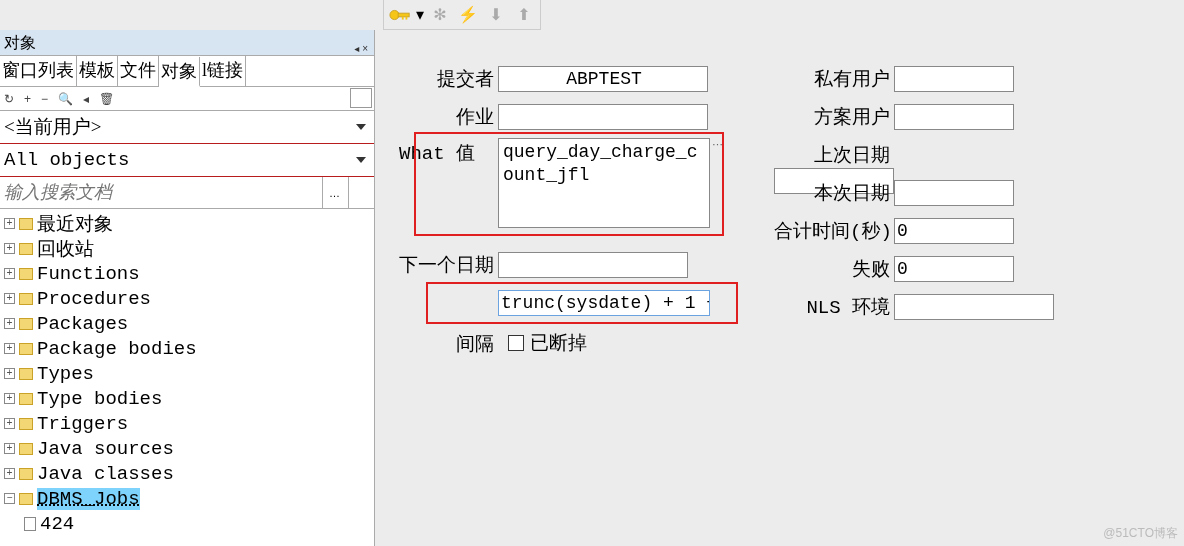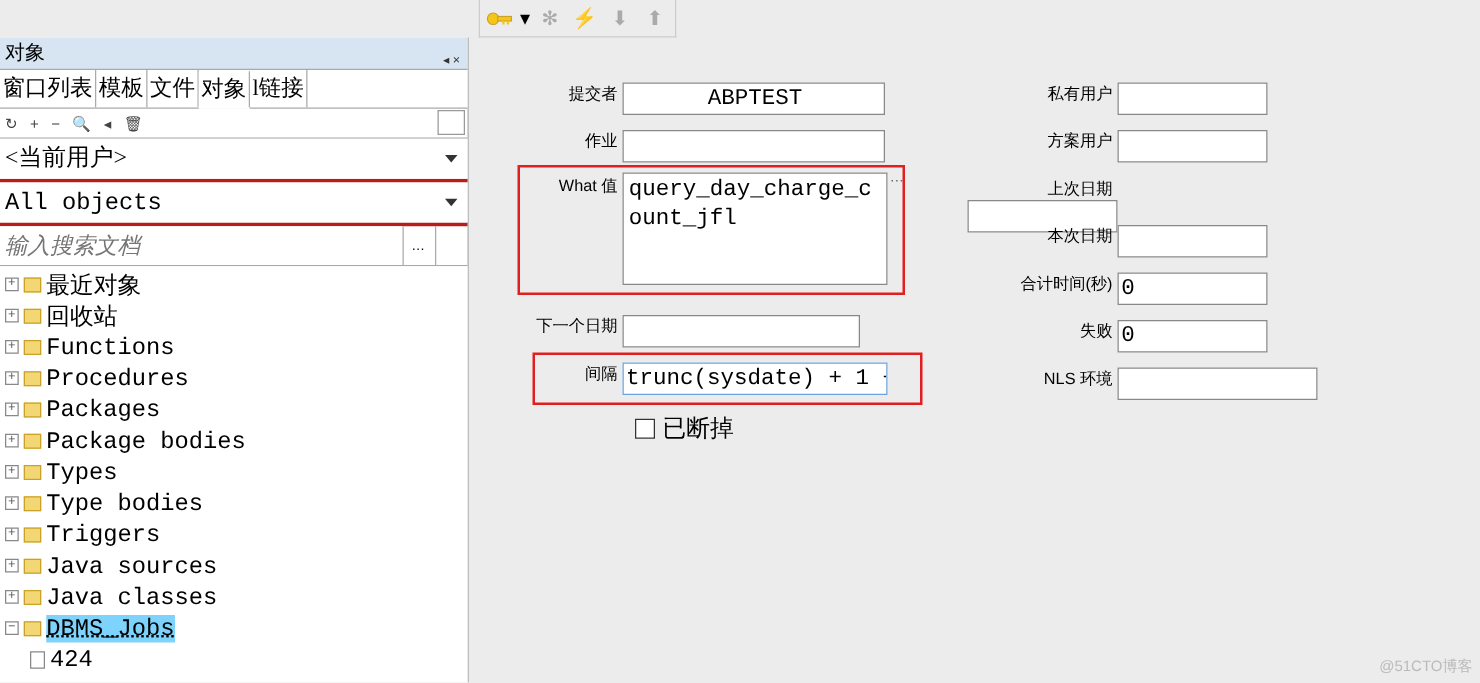--- a/index.html
+++ b/index.html
@@ -209,8 +209,8 @@
 .form-label {
   text-align: right;
   padding-right: 4px;
-  font-size: 13px;
-  font-family: Liberation Sans, sans-serif;
+  font-size: 19px;
+  font-family: Liberation Mono, monospace;
   white-space: nowrap;
 }
 .form-input {

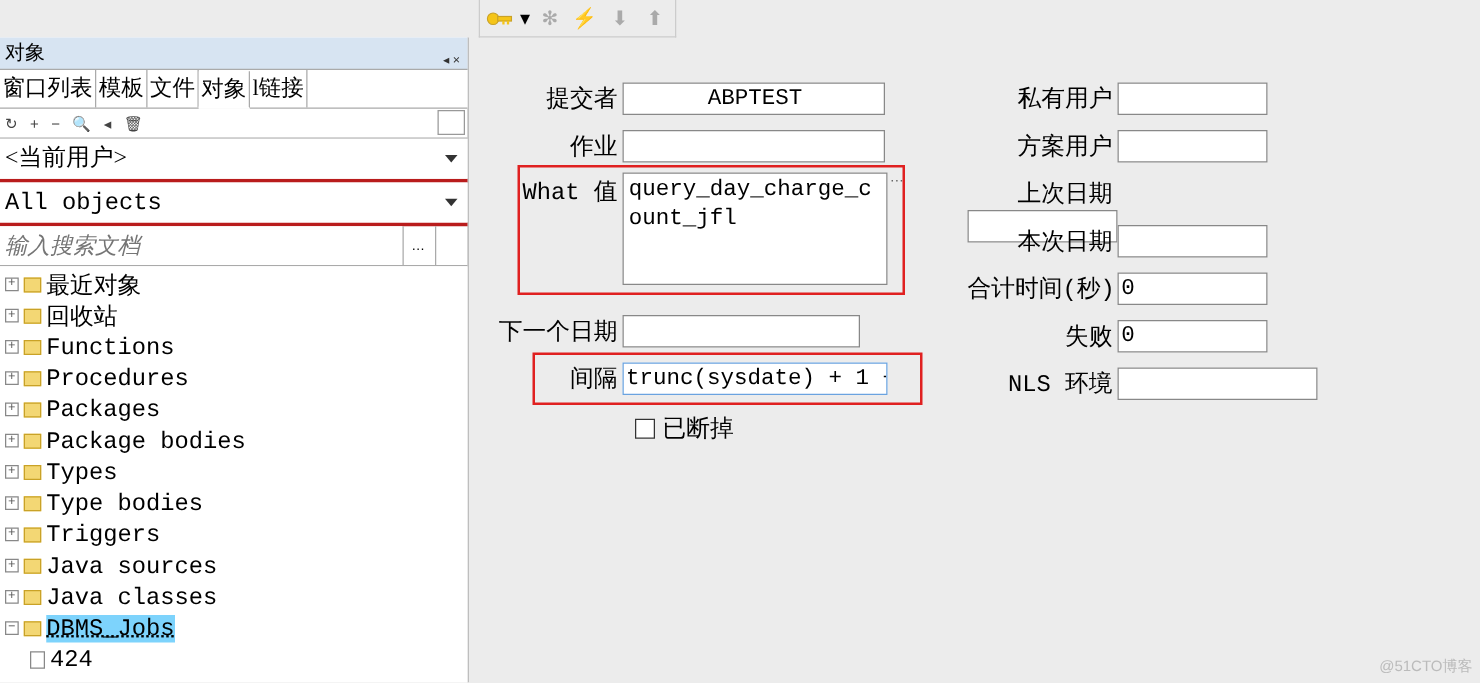--- a/index.html
+++ b/index.html
@@ -102,7 +102,7 @@
 }
 .dropdown-row {
   display: flex;
-  border-bottom: 3px solid #b91c1c;
+  border-bottom: 1px solid #b91c1c;
 }
 .dropdown {
   flex: 1;

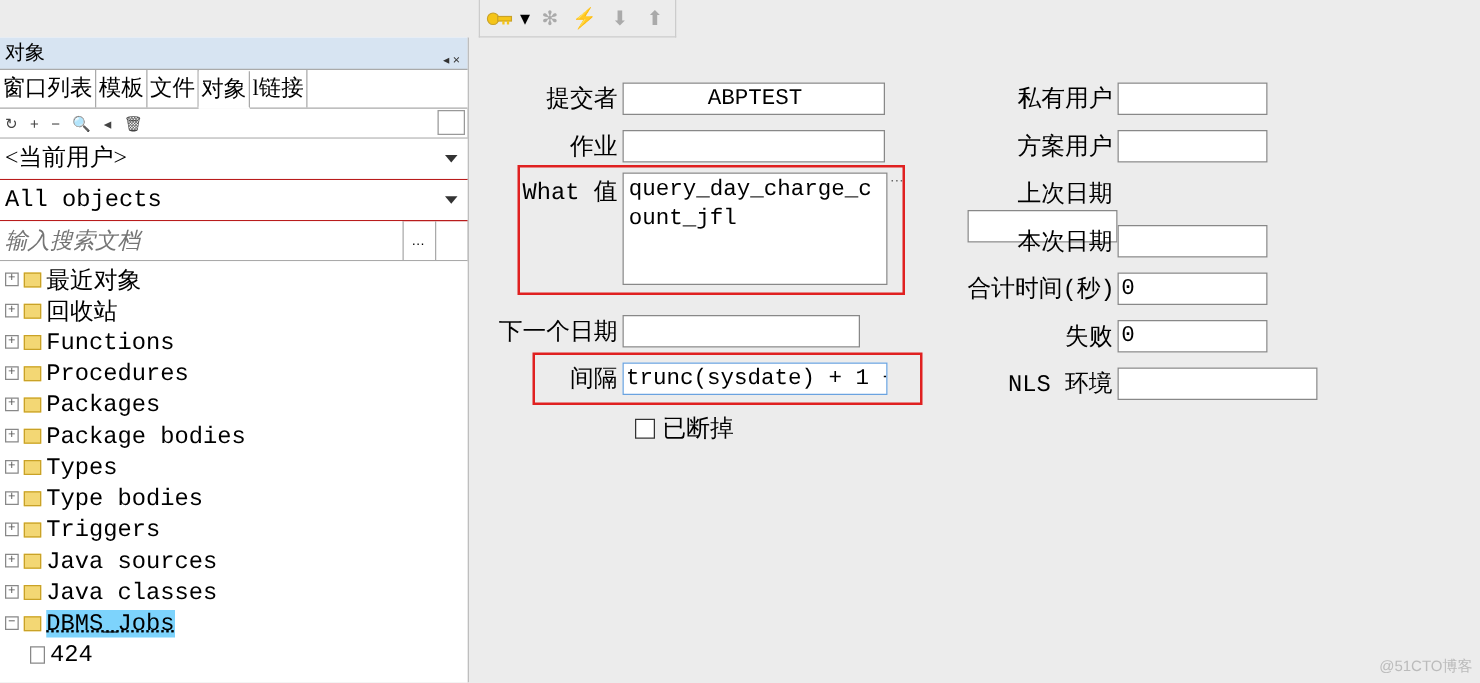--- a/index.html
+++ b/index.html
@@ -389,7 +389,7 @@
     <input class="form-input" style="width: 210px;" value="">
   </div>
   <div class="form-row" style="left:0;top:100px;">
-    <div class="form-label" style="width:118px;padding-top:2px;">What 值</div>
+    <div class="form-label" style="width:118px;padding-top:2px;text-align:center;">What 值</div>
     <textarea class="form-textarea" style="width: 212px; height: 90px;" id="ta-what">query_day_charge_count_jfl</textarea>
     <span style="margin-left:2px;font-size:11px;color:#666;">⋯</span>
   </div>

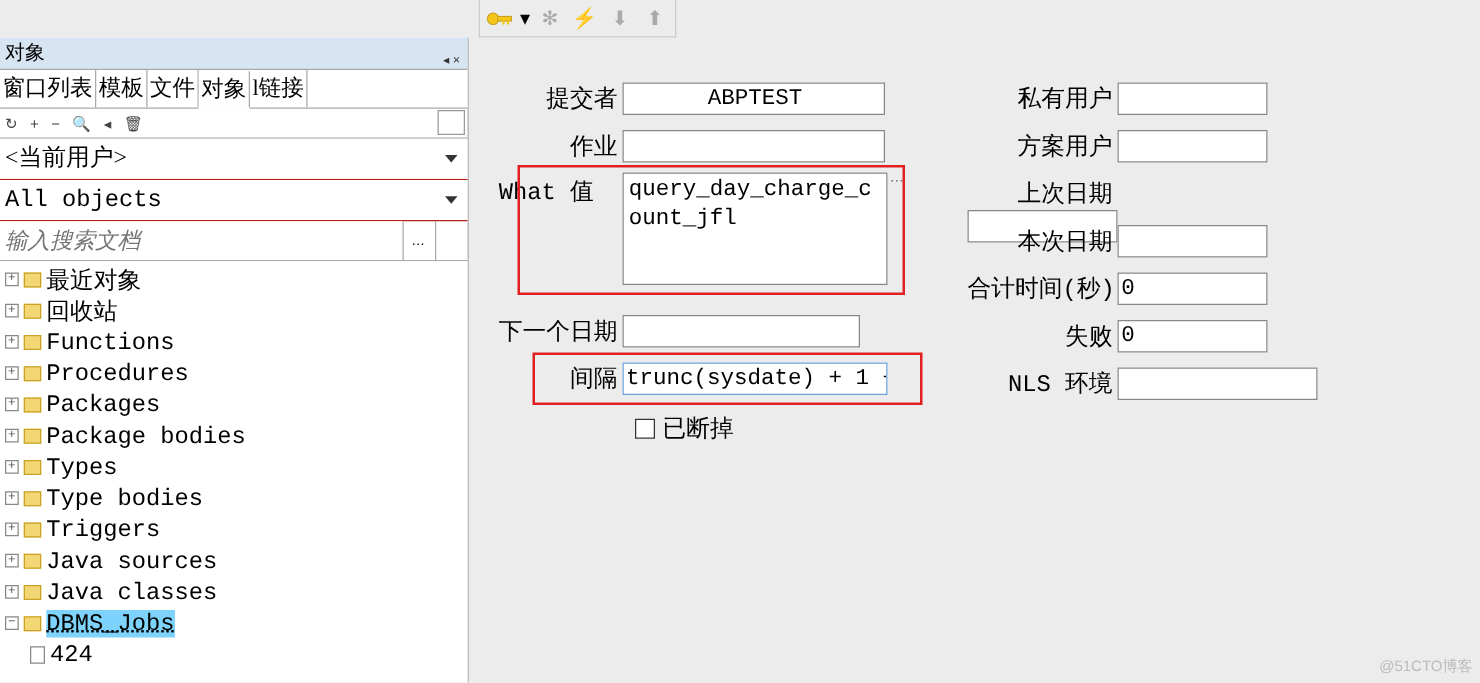--- a/index.html
+++ b/index.html
@@ -398,7 +398,7 @@
     <input class="form-input" style="width: 190px;" value="">
   </div>
   <div class="form-row" style="left:0;top:252px;">
-    <div class="form-label" style="width:118px;">间隔</div>
+    <div class="form-label" style="width:118px;margin-top:41px;">间隔</div>
     <input class="form-input" style="width: 212px; border-color: rgb(106, 163, 224);" value="trunc(sysdate) + 1 +">
   </div>
   <div class="form-row checkbox-row" style="left:128px;top:292px;">

